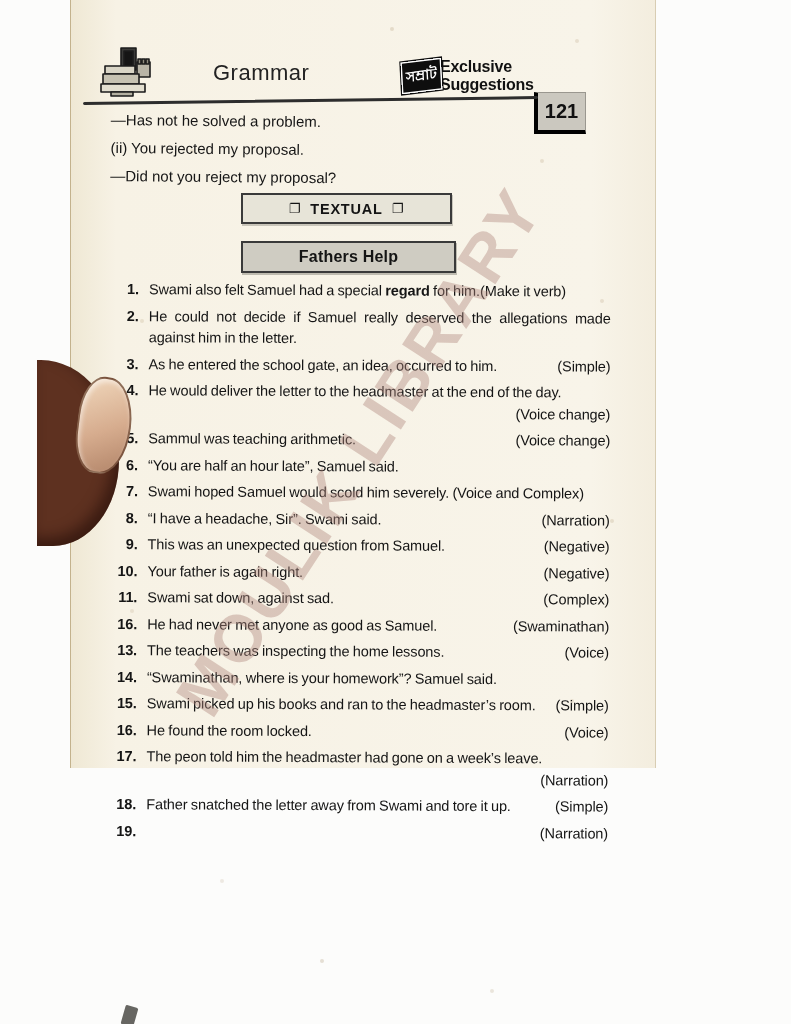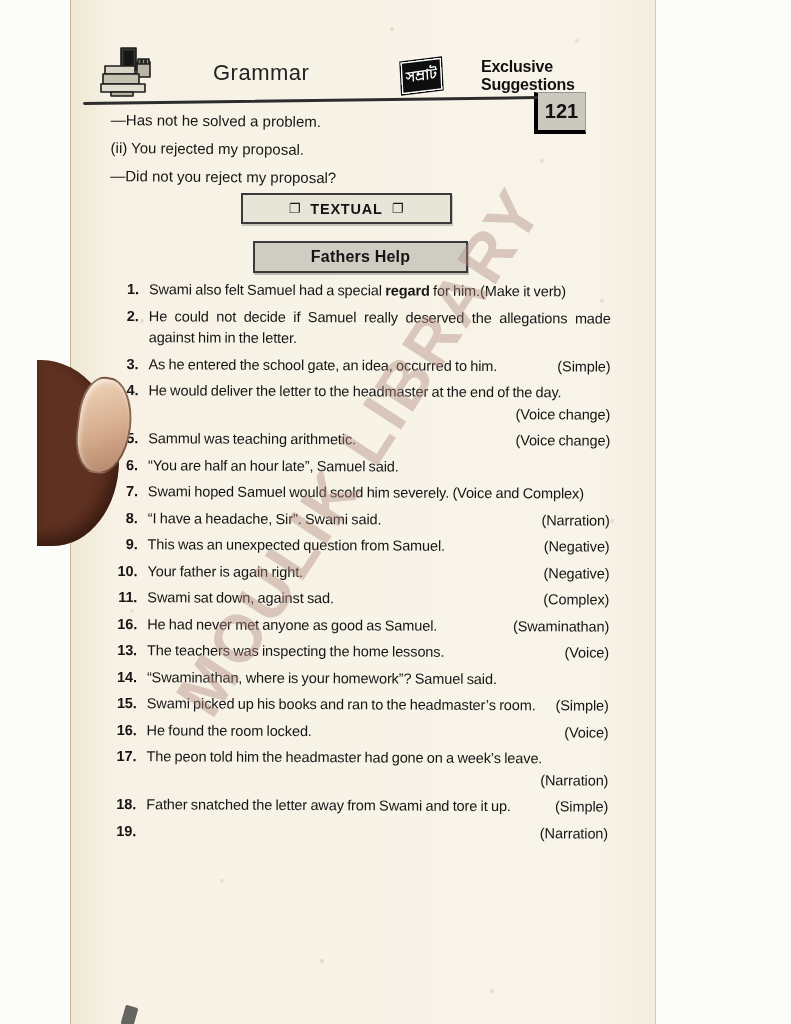--- a/index.html
+++ b/index.html
@@ -11,7 +11,7 @@
   }
   
   .page {
-    position:absolute; left:70px; top:0; width:586px; height:1024px;
+    position:absolute; left:70px; top:0; width:586px; height:768px;
     background:linear-gradient(90deg,#efe8d4 0px,#f7f2e5 45px,#f8f4e9 520px,#f3edde 586px);
     border-left:1px solid #c3b28d; border-right:1px solid #d8cdb3;
   }

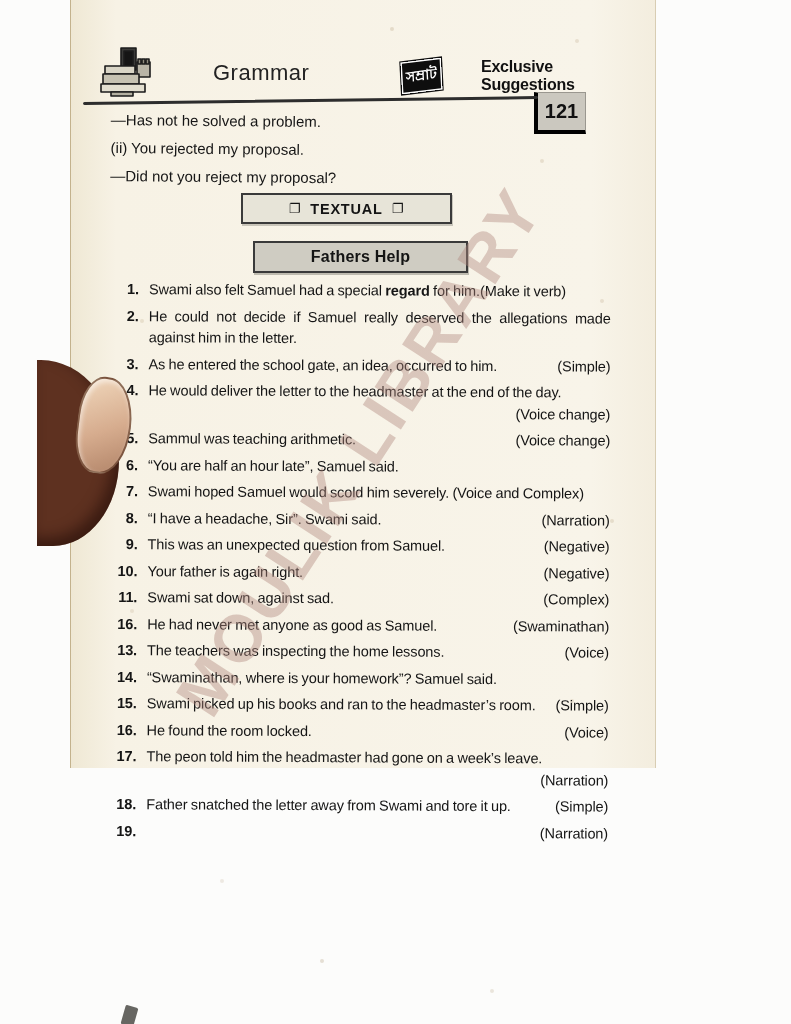--- a/index.html
+++ b/index.html
@@ -30,7 +30,7 @@
   .brand-slab { background:#0e0e0e; color:#fff; font-weight:bold; font-size:14px;
     padding:4px 5px; transform:rotate(-7deg) skewX(-4deg); box-shadow:inset 0 0 0 1.5px #fff,0 0 0 1px #0e0e0e;
     margin-right:-2px; position:relative; z-index:2; }
-  .brand-text { font-weight:bold; font-size:16px; line-height:17.5px; color:#111; letter-spacing:-.2px;margin-left:41px; }
+  .brand-text { font-weight:bold; font-size:16px; line-height:17.5px; color:#111; letter-spacing:-.2px; }
   .page-box { position:absolute; left:463px; top:58px; width:52px; height:42px;
     background:#cbc8bf; border-left:4px solid #000; border-bottom:4px solid #000;
     border-top:1px solid #9a978f; border-right:1px solid #9a978f;

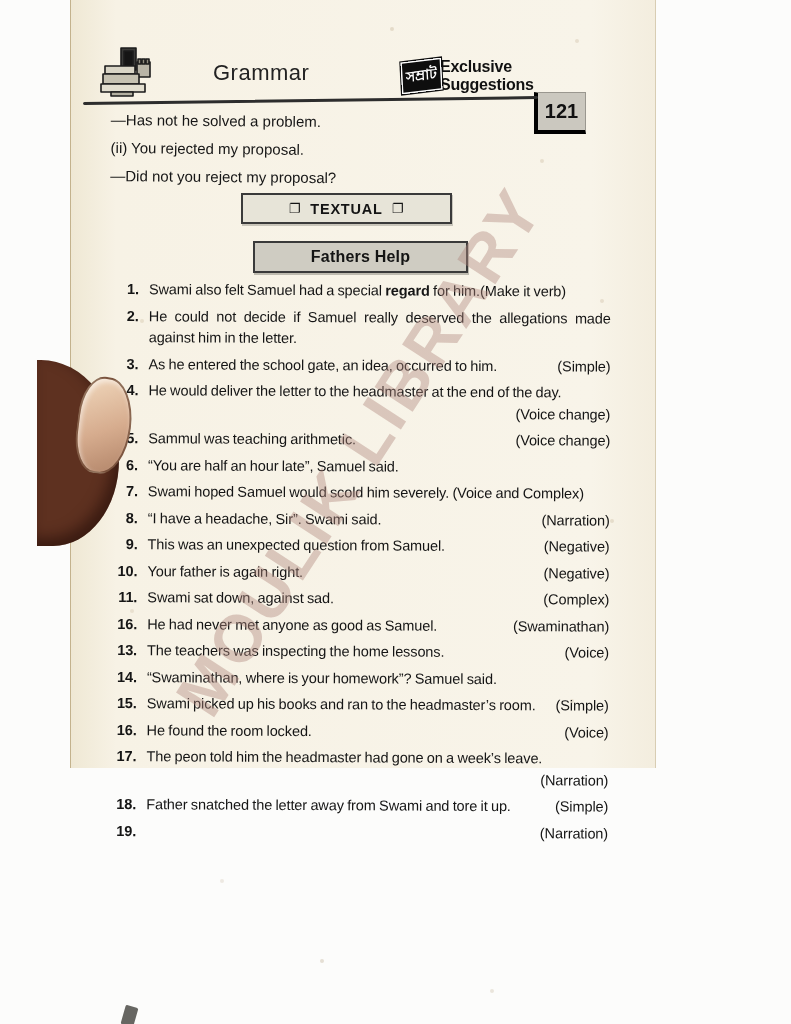--- a/index.html
+++ b/index.html
@@ -48,7 +48,7 @@
     background:#e7e4d8; font-size:14.5px; font-weight:600; letter-spacing:.8px; gap:9px;
     box-shadow:1px 2px 0 rgba(60,60,50,.25); }
   .box-textual .win-icon { font-size:13px; font-weight:bold; }
-  .box-topic { left:182px; top:241px; width:215px; height:32px;
+  .box-topic { left:170px; top:241px; width:215px; height:32px;
     background:#cfccc2; font-size:16px; font-weight:bold; letter-spacing:.2px;
     box-shadow:1px 2px 0 rgba(60,60,50,.3); }
   

